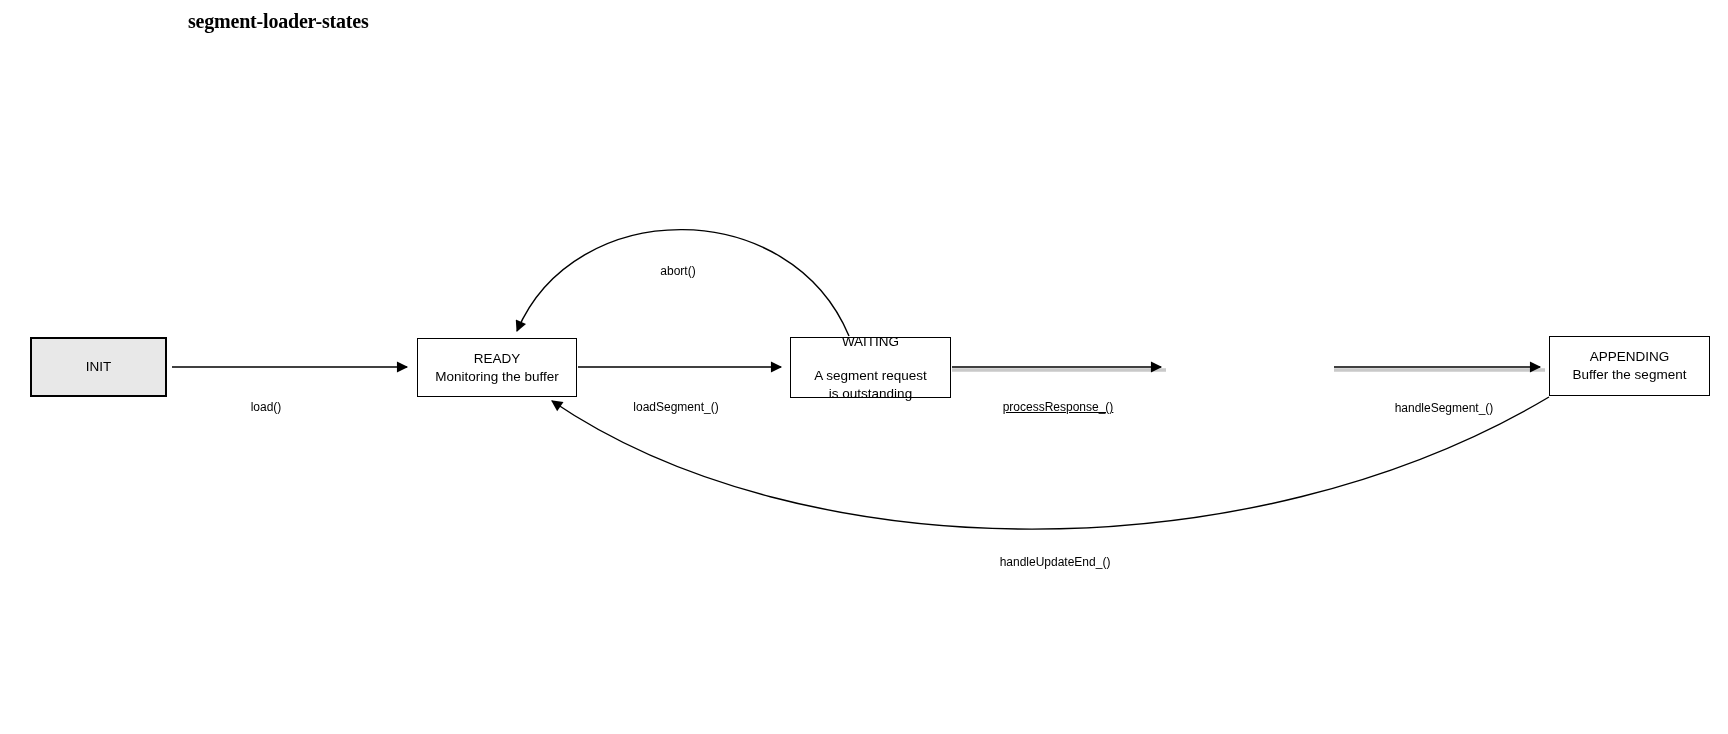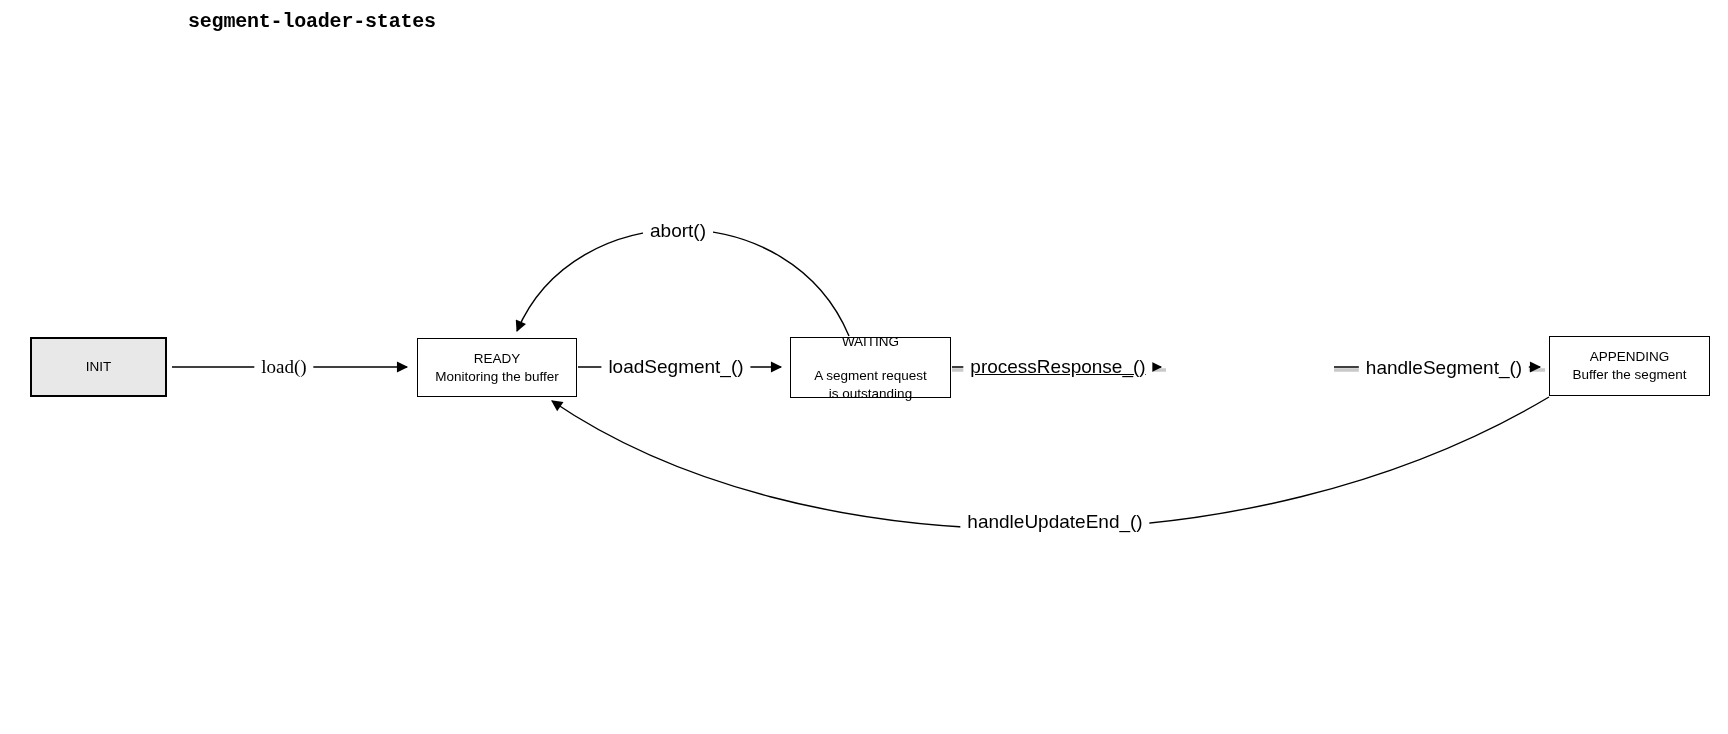--- a/index.html
+++ b/index.html
@@ -23,7 +23,7 @@
     position:absolute;
     left:188px;
     top:10px;
-    font-family:Liberation Mono, monospace;
+    font-family:Liberation Serif, serif;
     font-weight:700;
     font-size:20px;
     letter-spacing:-0.2px;

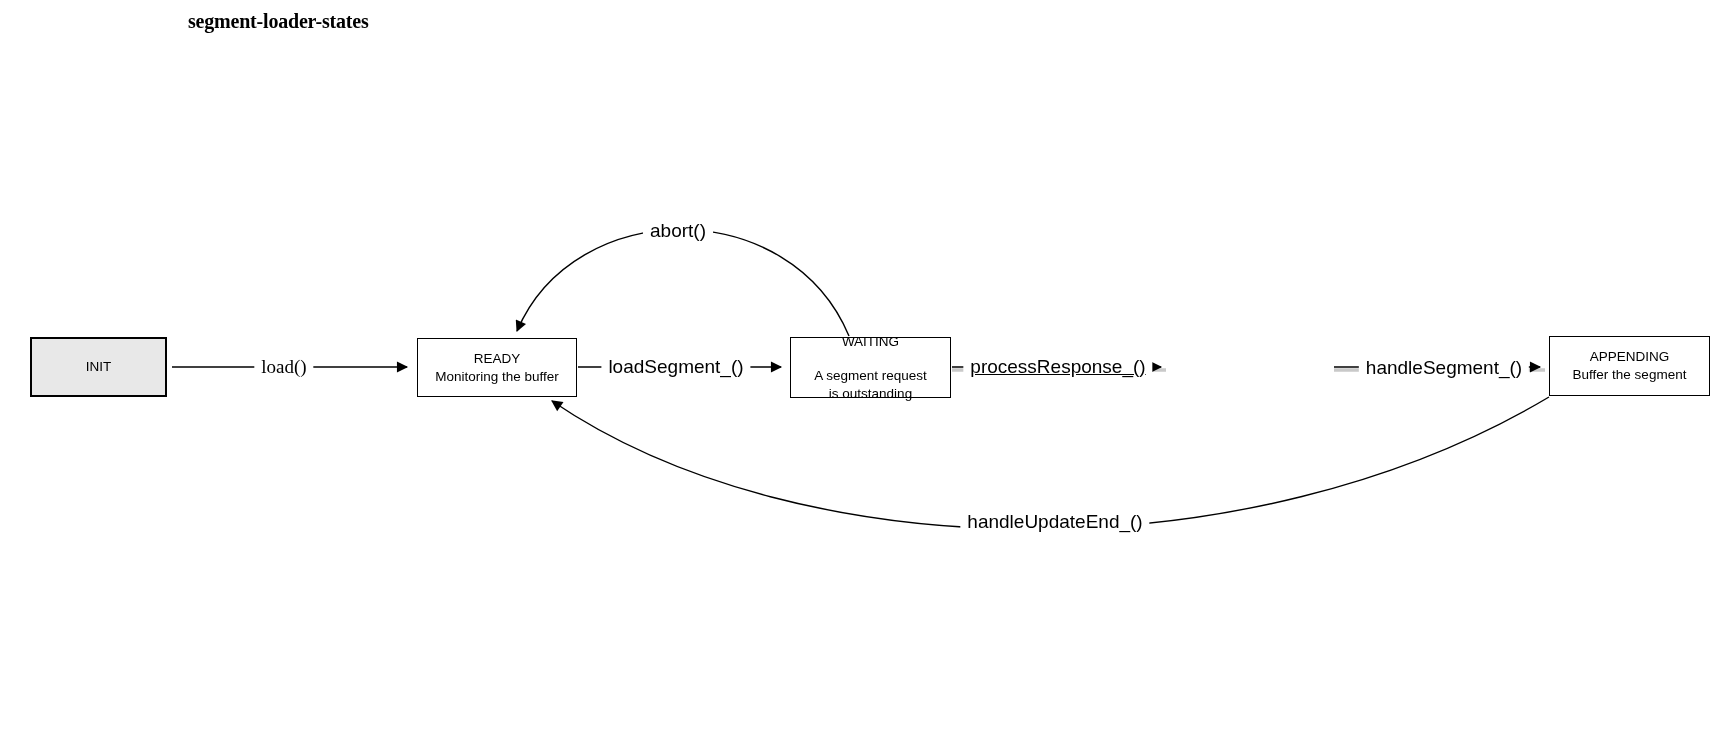--- a/index.html
+++ b/index.html
@@ -74,9 +74,10 @@
     transform:translate(-50%,-50%);
     background:var(--bg);
     padding:1px 7px;
-    font-size:19px;
+    font-size:12px;
     white-space:nowrap;
     color:#000;
+    margin-top:40px;
   }
   .lbl-load{left:284px;top:367px;font-family:Liberation Serif, serif;}
   .lbl-load-segment{left:676px;top:367px;}

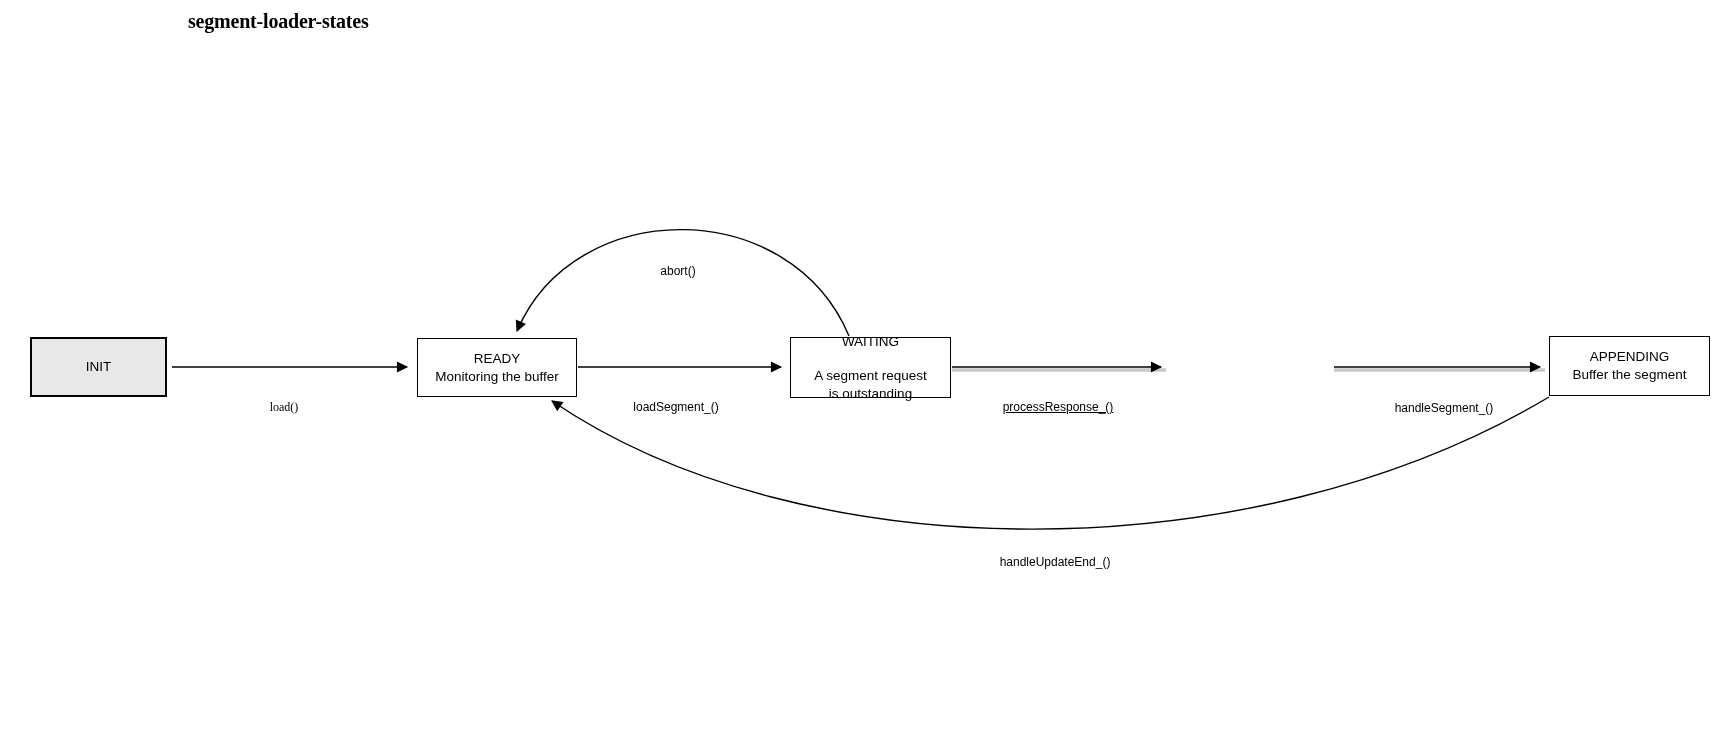--- a/index.html
+++ b/index.html
@@ -79,7 +79,7 @@
     color:#000;
     margin-top:40px;
   }
-  .lbl-load{left:284px;top:367px;font-family:Liberation Serif, serif;}
+  .lbl-load{left:266px;top:367px;}
   .lbl-load-segment{left:676px;top:367px;}
   .lbl-process-response{left:1058px;top:367px;text-decoration:underline;}
   .lbl-handle-segment{left:1444px;top:368px;}

